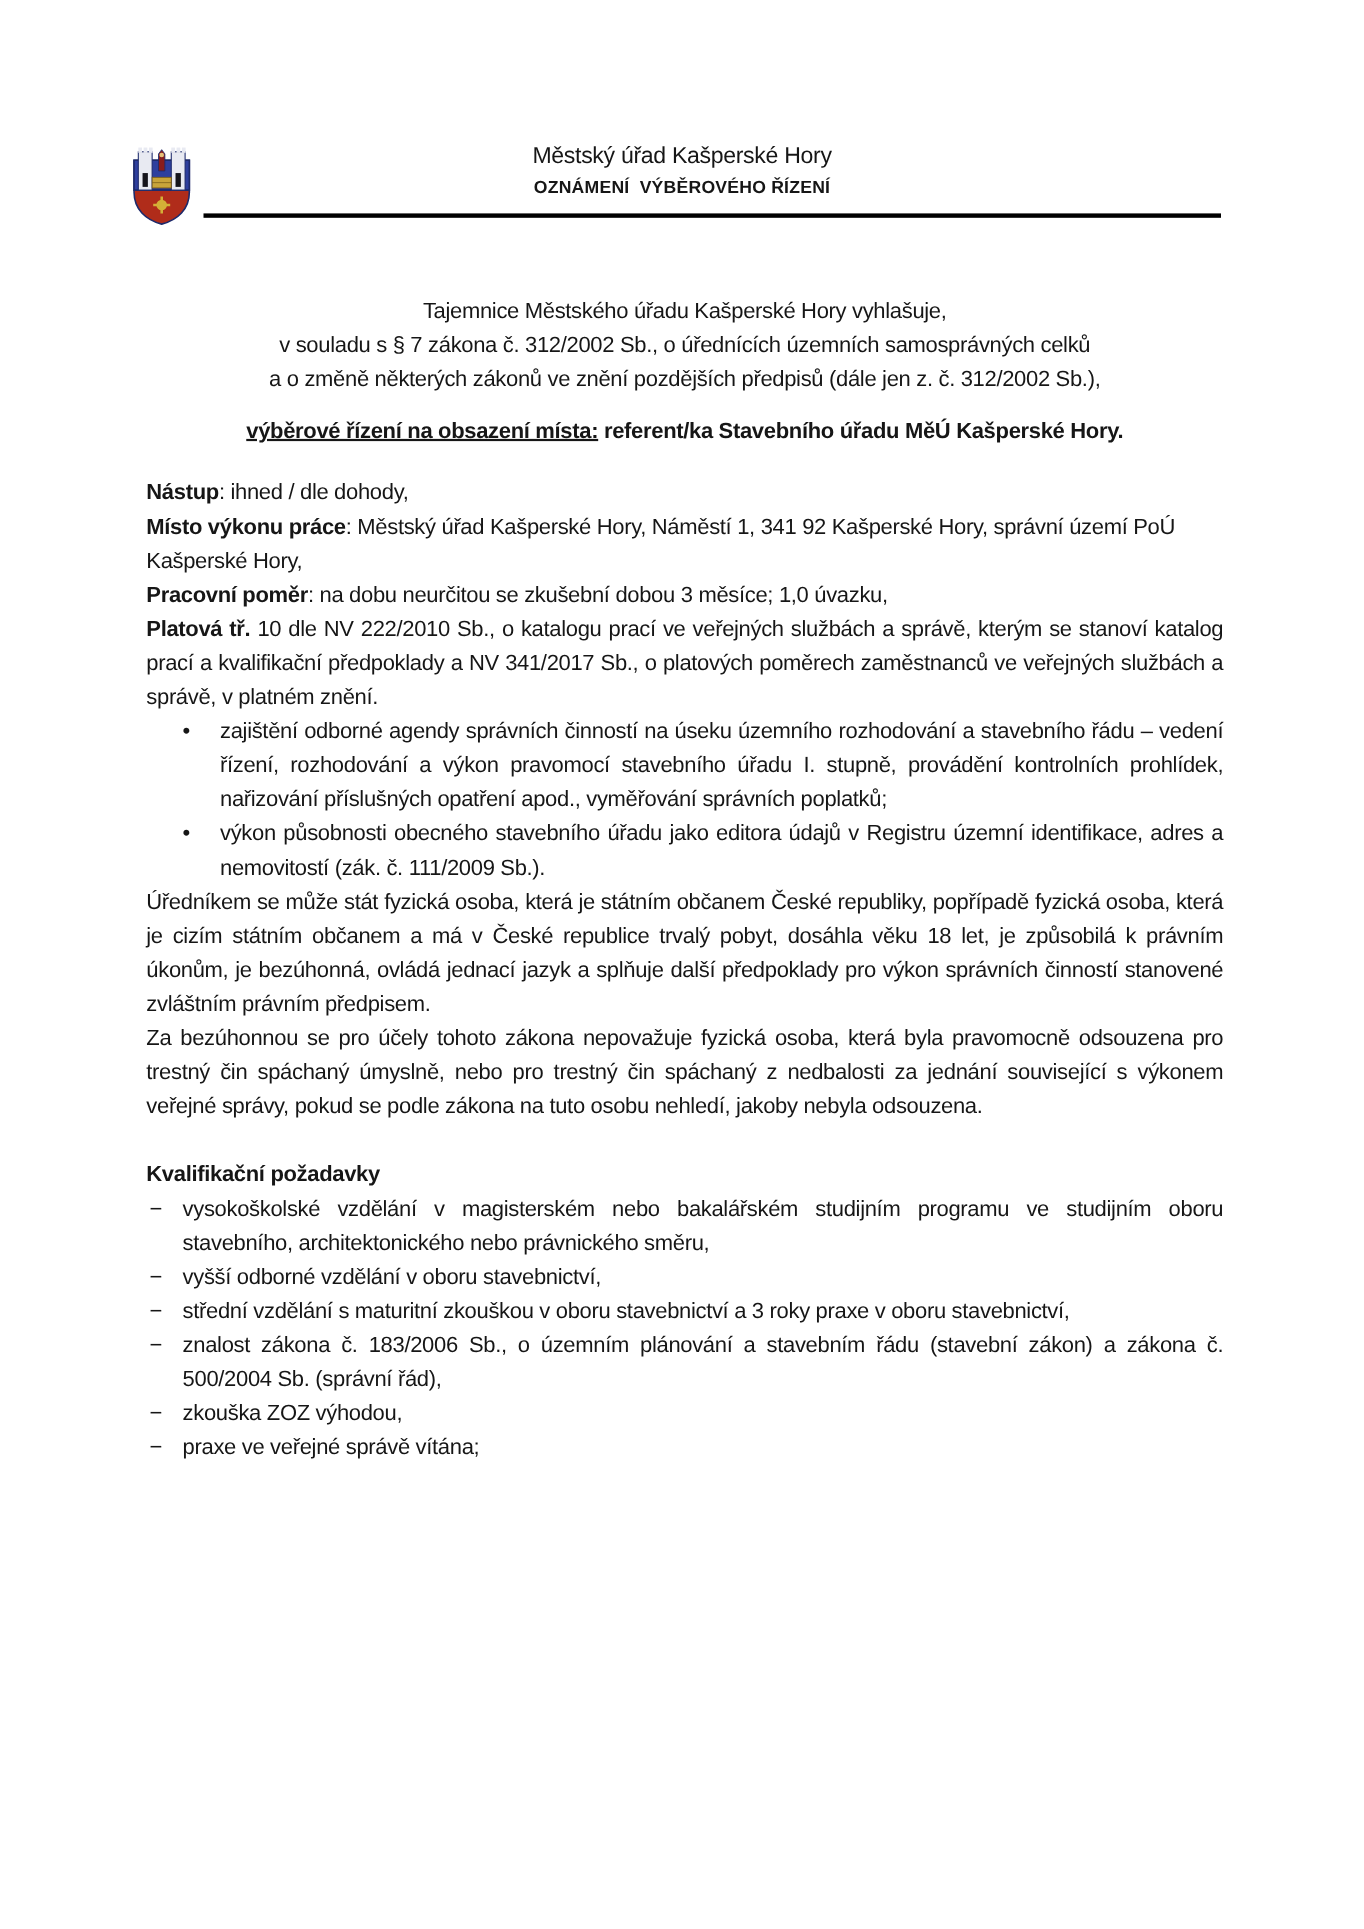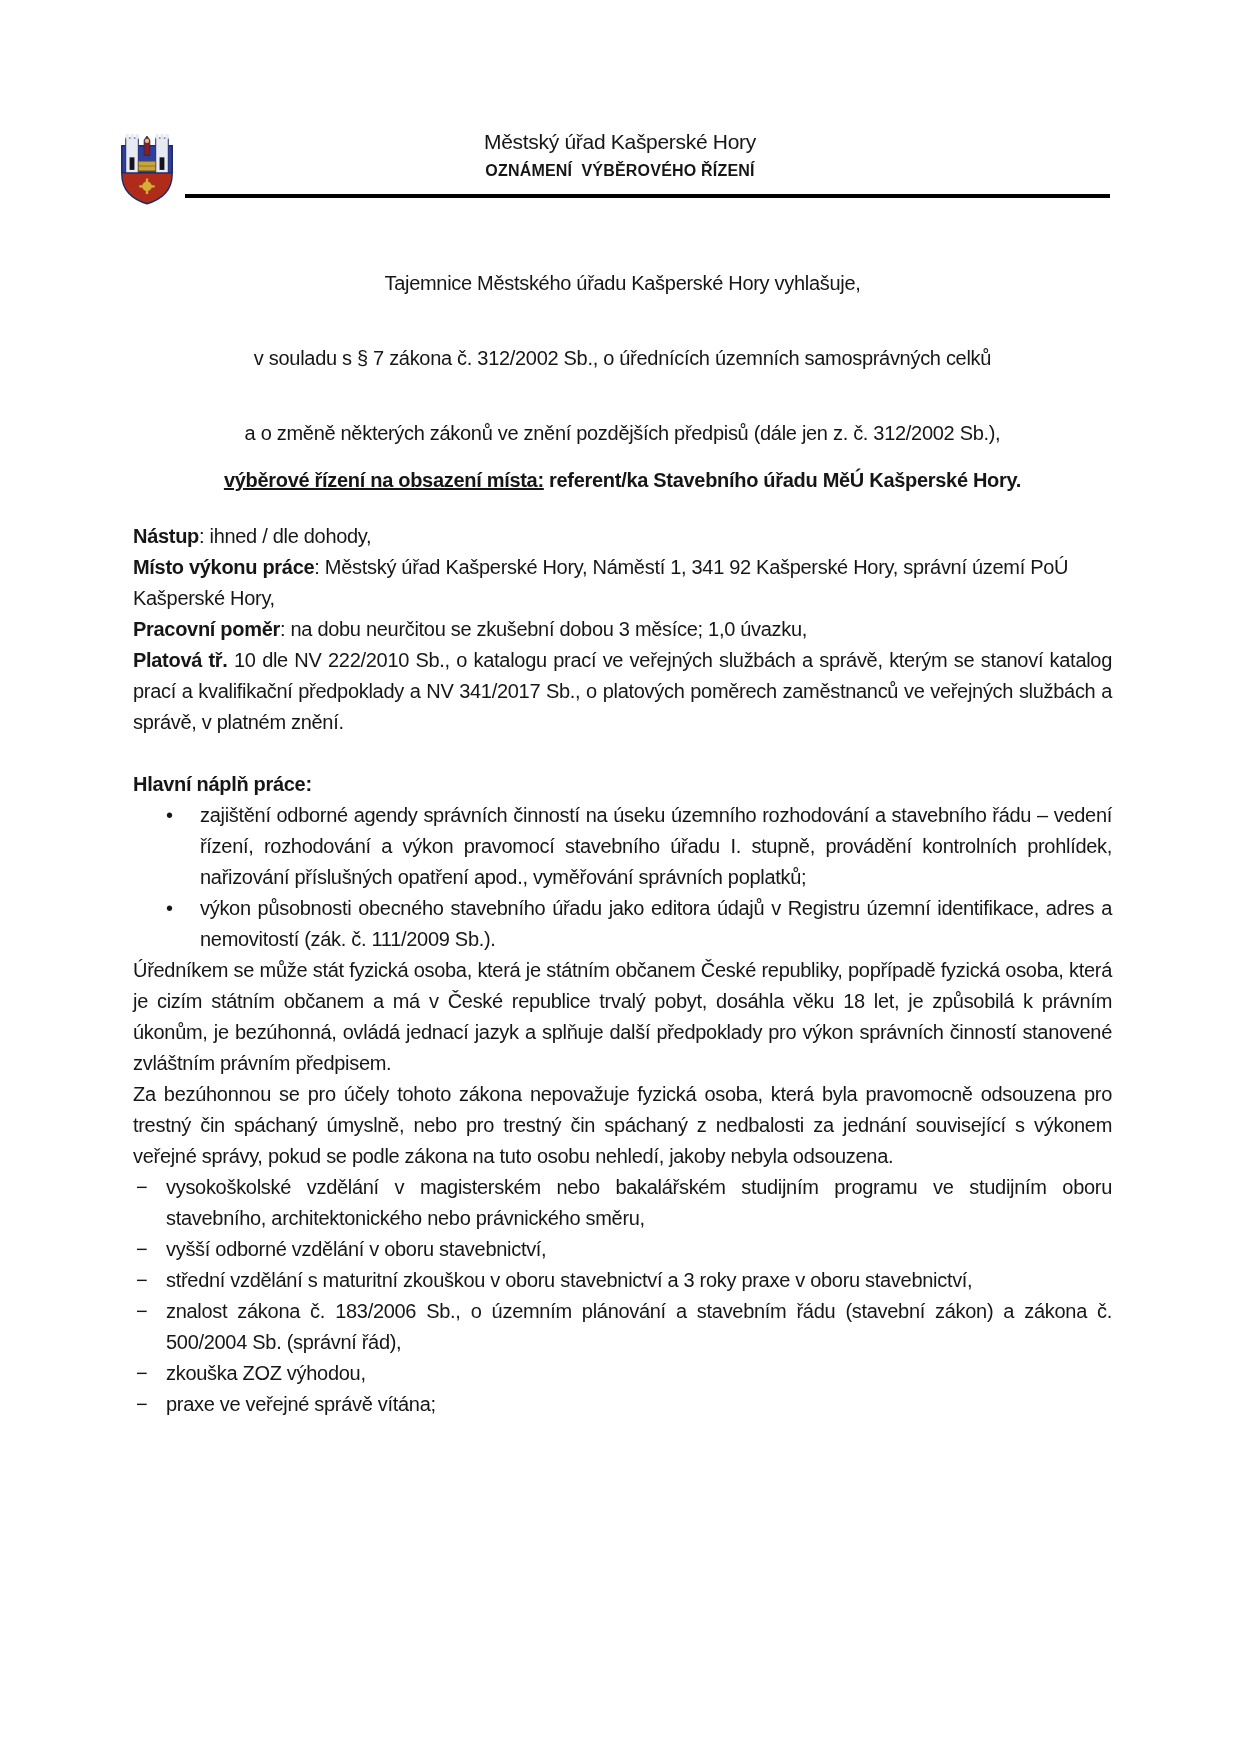--- a/index.html
+++ b/index.html
@@ -40,7 +40,7 @@
   .underline { text-decoration: underline; }
 
   .intro { margin: 70px 0 0 0; }
-  .intro div { line-height: 31px; margin-top: 44px; }
+  .intro div { line-height: 31px; }
 
   .position-line { margin: 16px 0 0 0; }
 

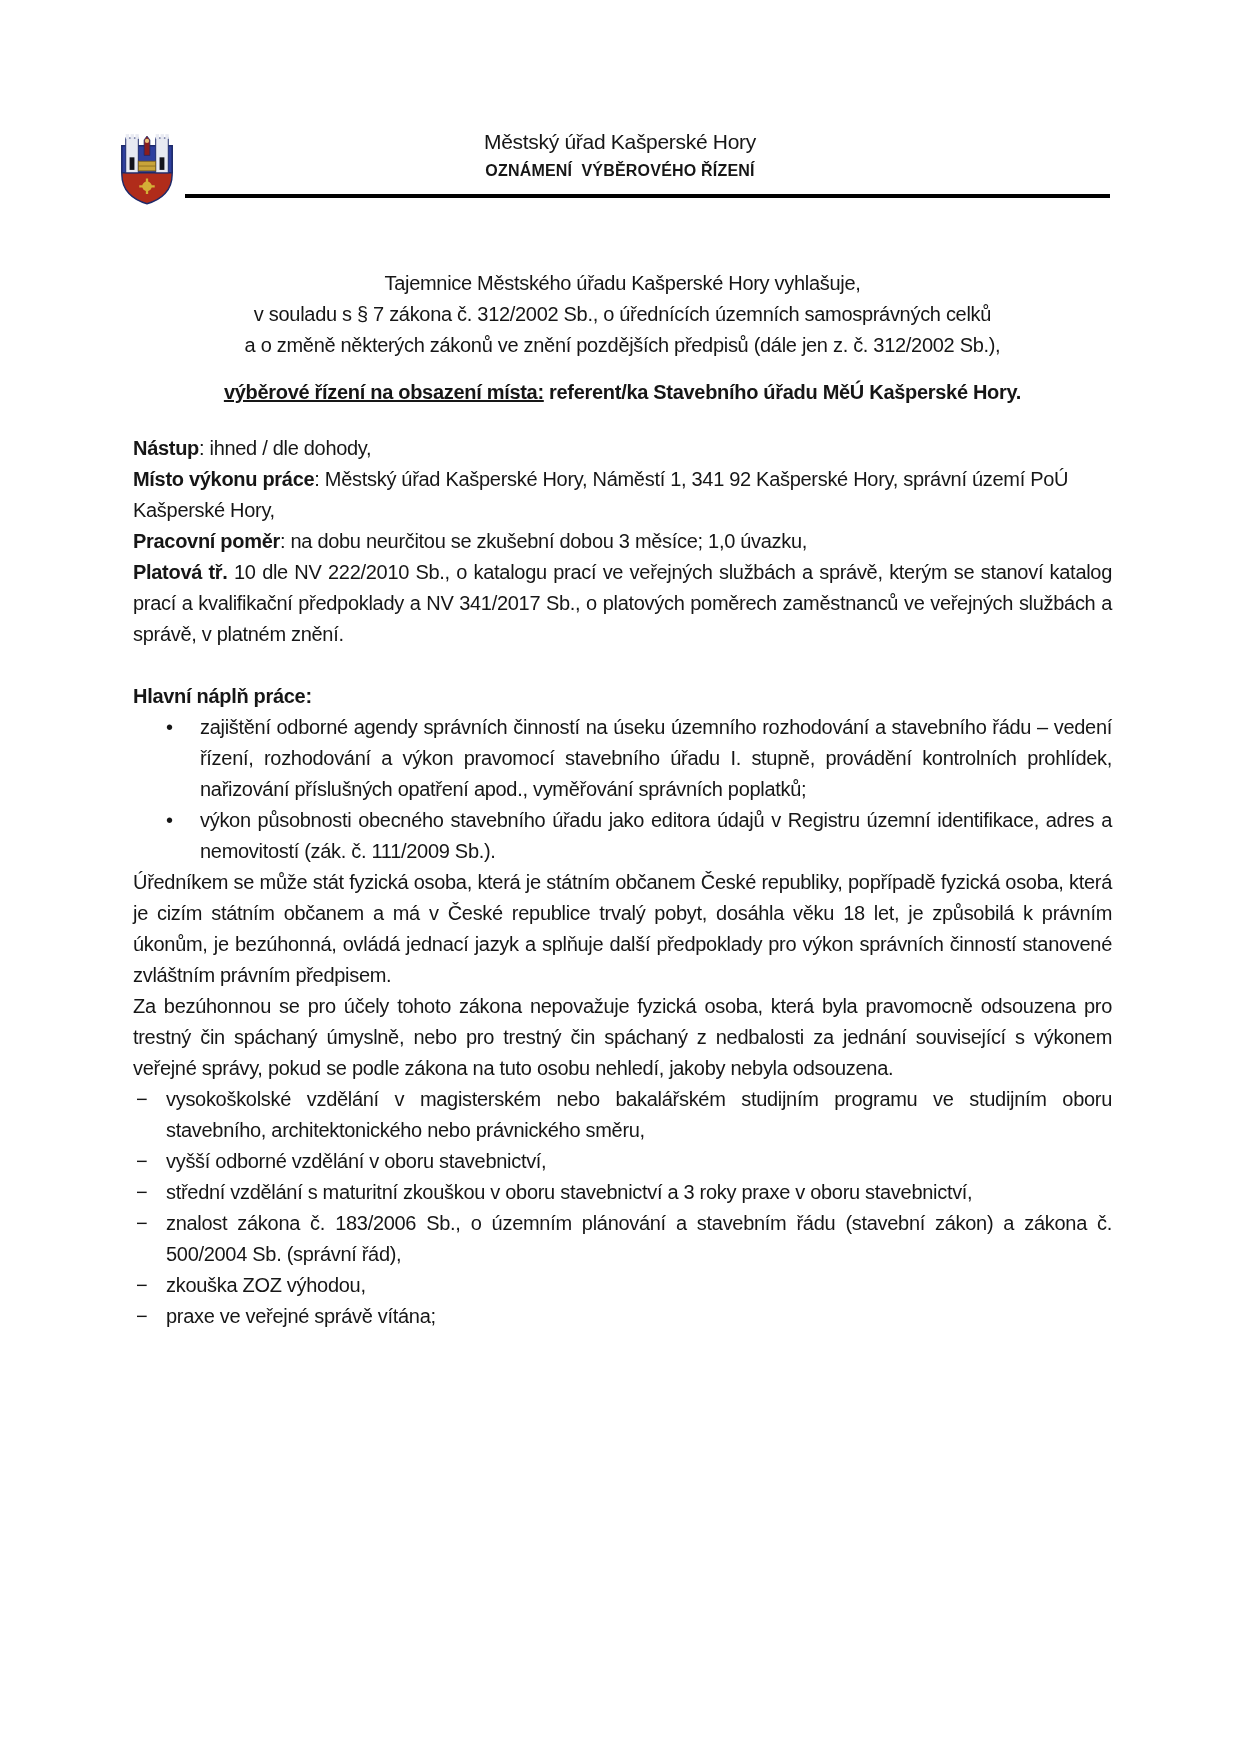--- a/index.html
+++ b/index.html
@@ -115,7 +115,6 @@
       <p class="justify"><span class="bold">Platová tř.</span><span> 10 dle NV 222/2010 Sb., o katalogu prací ve veřejných službách a správě, kterým se stanoví katalog prací a kvalifikační předpoklady a NV 341/2017 Sb., o platových poměrech zaměstnanců ve veřejných službách a správě, v platném znění.</span></p>
     </div>
 
-    <p class="section-heading">Hlavní náplň práce:</p>
     <ul class="bullet-list">
       <li><span class="marker">•</span><span>zajištění odborné agendy správních činností na úseku územního rozhodování a stavebního řádu – vedení řízení, rozhodování a výkon pravomocí stavebního úřadu I. stupně, provádění kontrolních prohlídek, nařizování příslušných opatření apod., vyměřování správních poplatků;</span></li>
       <li><span class="marker">•</span><span>výkon působnosti obecného stavebního úřadu jako editora údajů v Registru územní identifikace, adres a nemovitostí (zák. č. 111/2009 Sb.).</span></li>

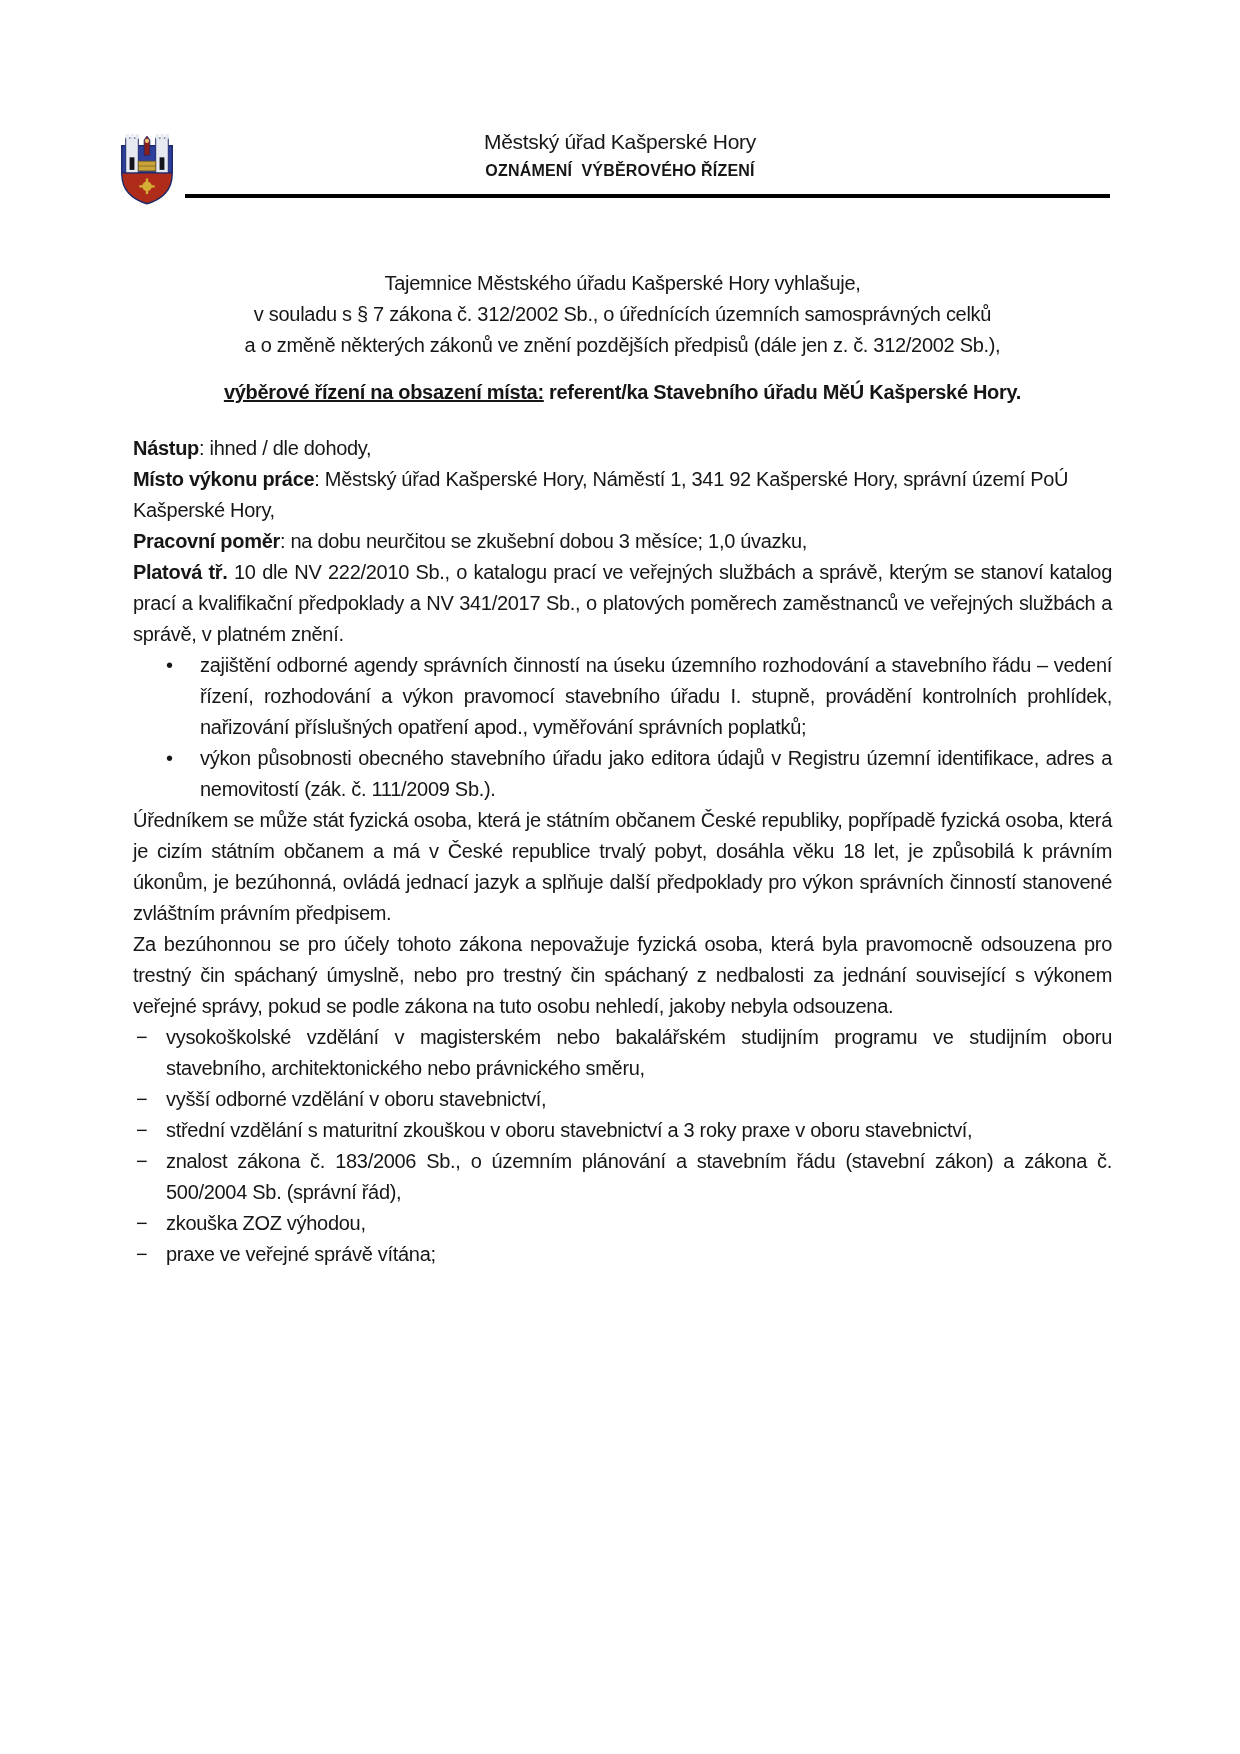--- a/index.html
+++ b/index.html
@@ -123,6 +123,7 @@
     <p class="para justify">Úředníkem se může stát fyzická osoba, která je státním občanem České republiky, popřípadě fyzická osoba, která je cizím státním občanem a má v České republice trvalý pobyt, dosáhla věku 18 let, je způsobilá k právním úkonům, je bezúhonná, ovládá jednací jazyk a splňuje další předpoklady pro výkon správních činností stanovené zvláštním právním předpisem.</p>
     <p class="para justify">Za bezúhonnou se pro účely tohoto zákona nepovažuje fyzická osoba, která byla pravomocně odsouzena pro trestný čin spáchaný úmyslně, nebo pro trestný čin spáchaný z nedbalosti za jednání související s výkonem veřejné správy, pokud se podle zákona na tuto osobu nehledí, jakoby nebyla odsouzena.</p>
 
+    <p class="section-heading">Kvalifikační požadavky</p>
     <ul class="dash-list">
       <li><span class="marker">−</span><span>vysokoškolské vzdělání v magisterském nebo bakalářském studijním programu ve studijním oboru stavebního, architektonického nebo právnického směru,</span></li>
       <li><span class="marker">−</span><span>vyšší odborné vzdělání v oboru stavebnictví,</span></li>

